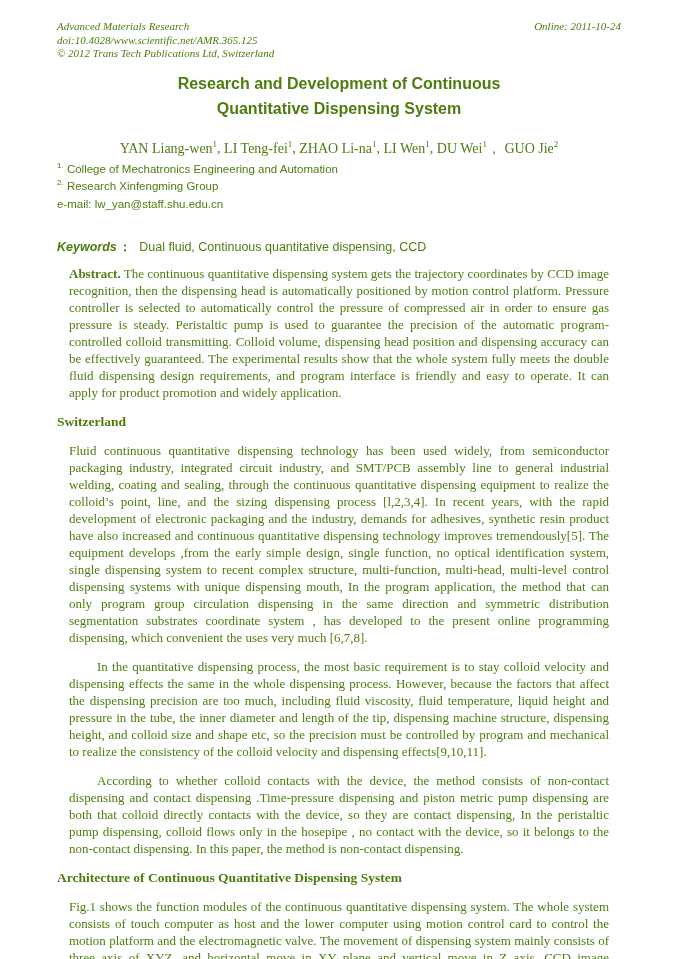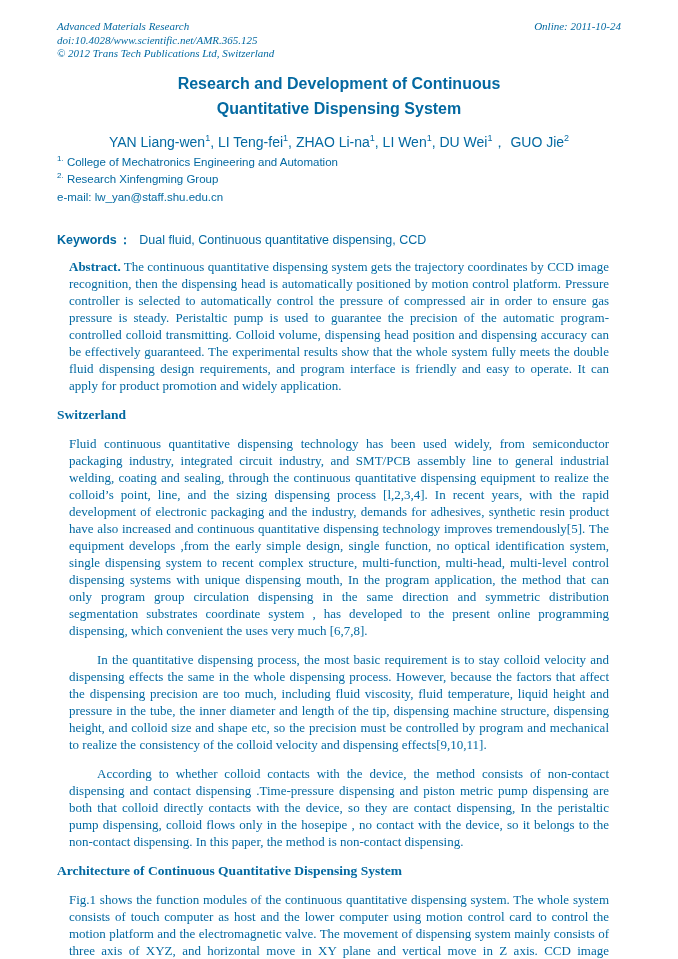--- a/index.html
+++ b/index.html
@@ -9,7 +9,7 @@
     width: 678px; height: 959px;
     padding: 20px 57px 0 57px;
     background: #ffffff;
-    color: #0369a1;
+    color: #4d7c0f;
   }
   
   .meta-row { display: flex; justify-content: space-between; align-items: flex-start; }

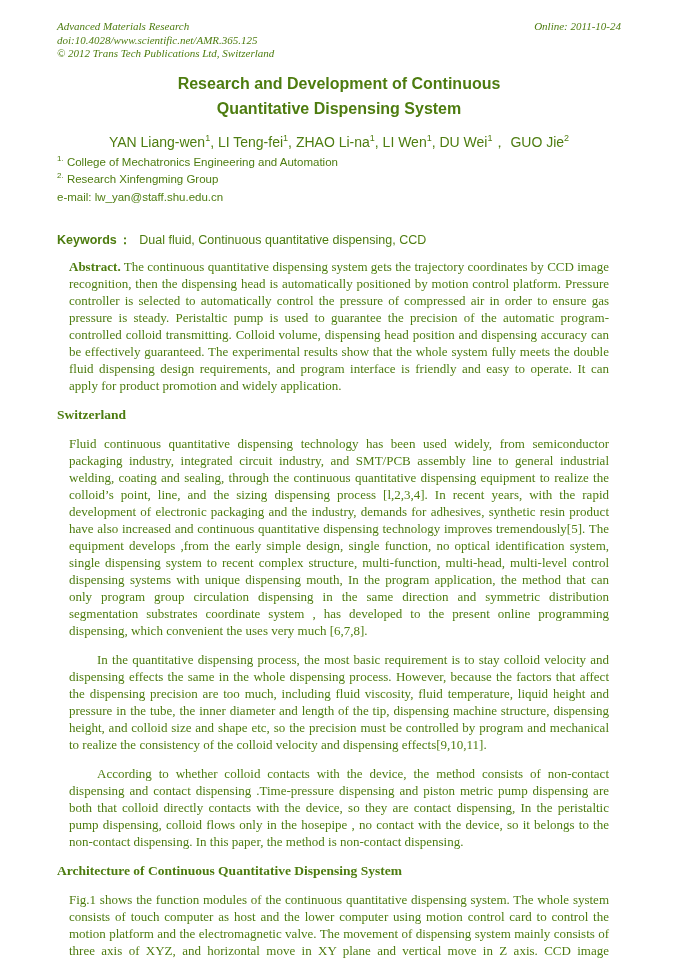--- a/index.html
+++ b/index.html
@@ -28,9 +28,9 @@
   }
   
   .authors-line {
-    margin-top: 8px;
+    margin-top: 14px;
     text-align: center;
-    font-family: Liberation Sans, sans-serif;
+    font-family: Liberation Serif, serif;
     font-size: 14px; line-height: 20px;
   }
   .authors-line sup { font-size: 9px; }

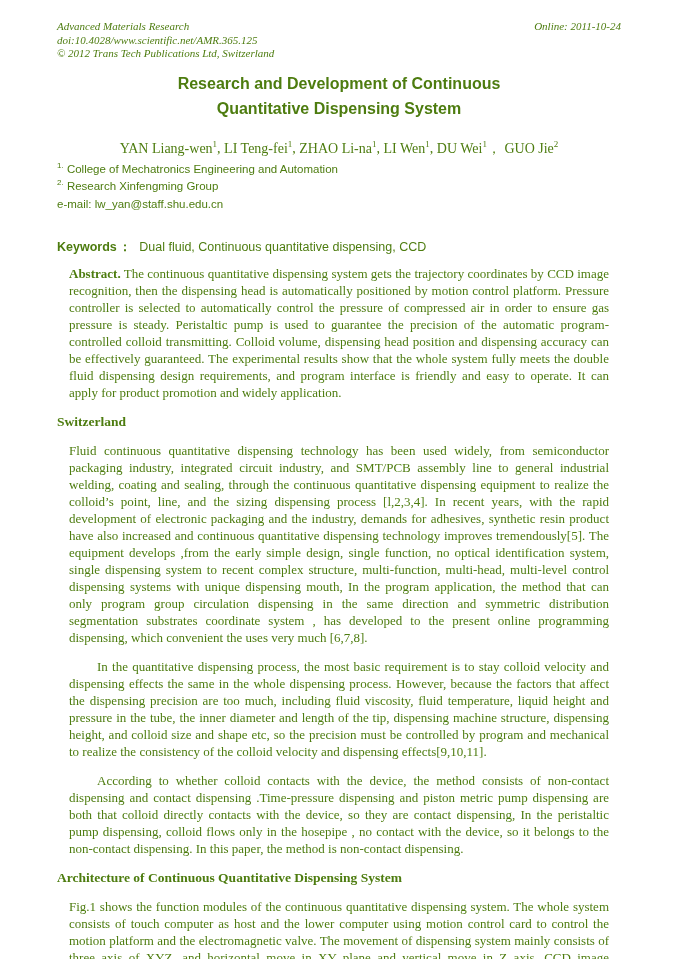--- a/index.html
+++ b/index.html
@@ -47,7 +47,7 @@
     font-family: "Liberation Sans", sans-serif;
     font-size: 12.5px; line-height: 17px;
   }
-  .kw-label { font-weight: bold; }
+  .kw-label { font-weight: bold; font-style: italic; }
   .kw-colon { font-weight: bold; margin: 0 8px 0 2px; }
   
   .body-text {

